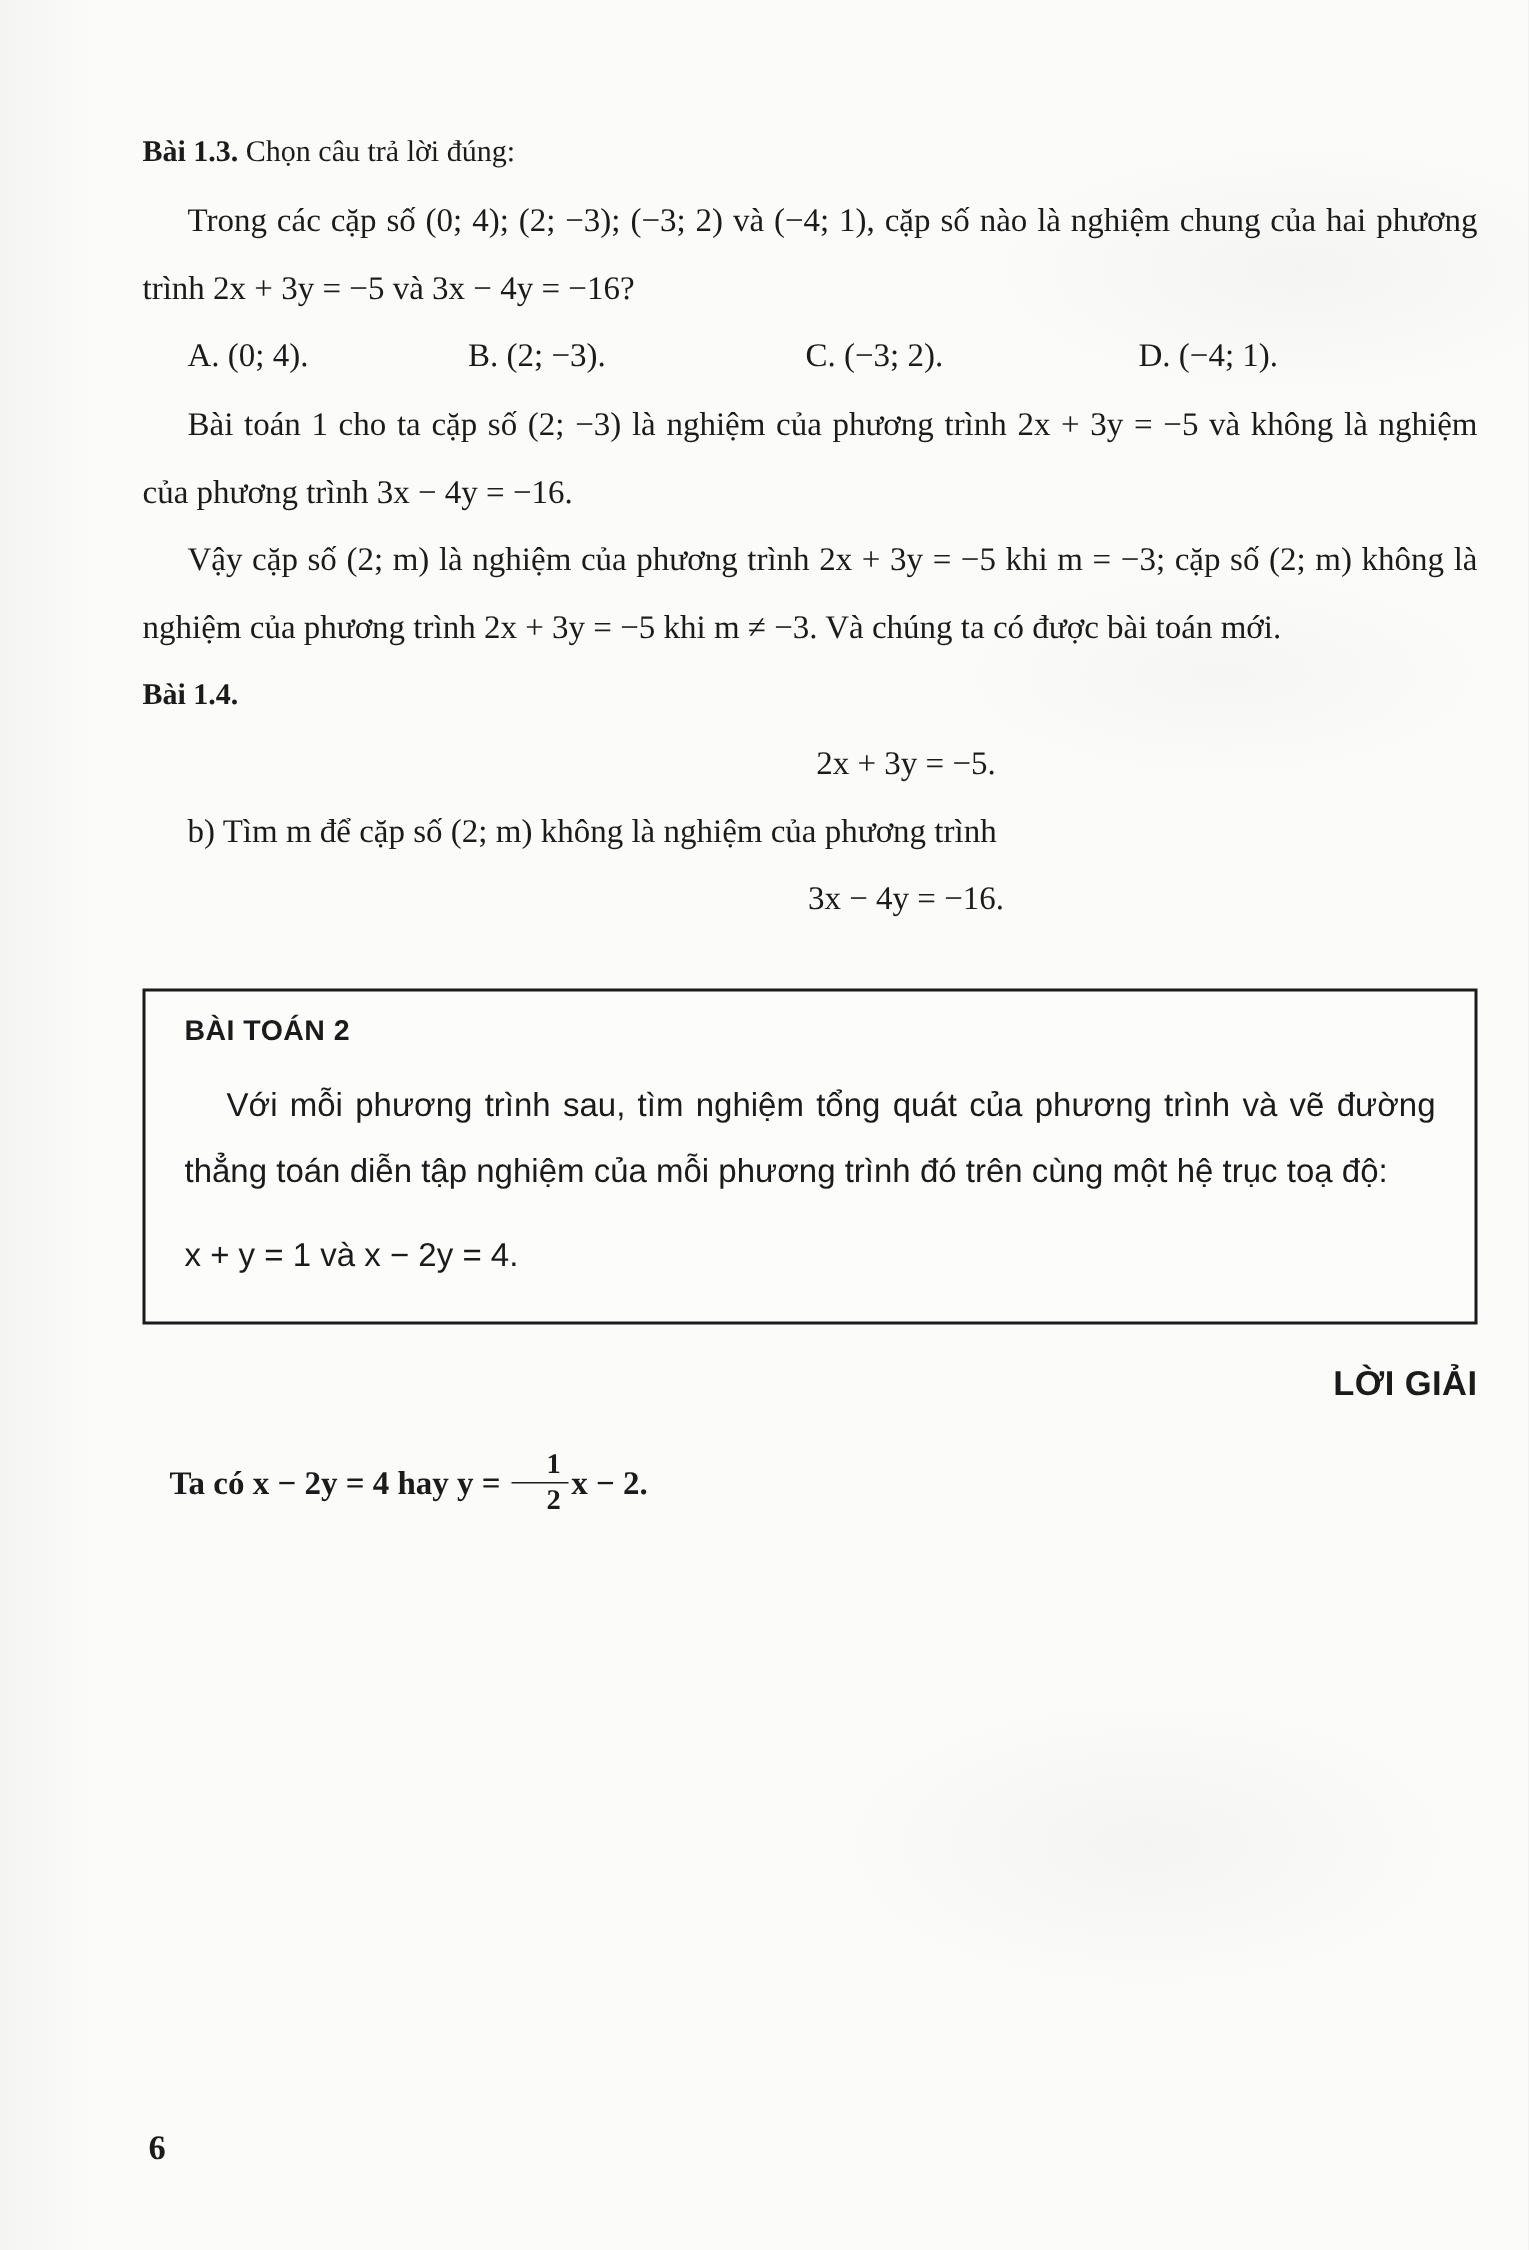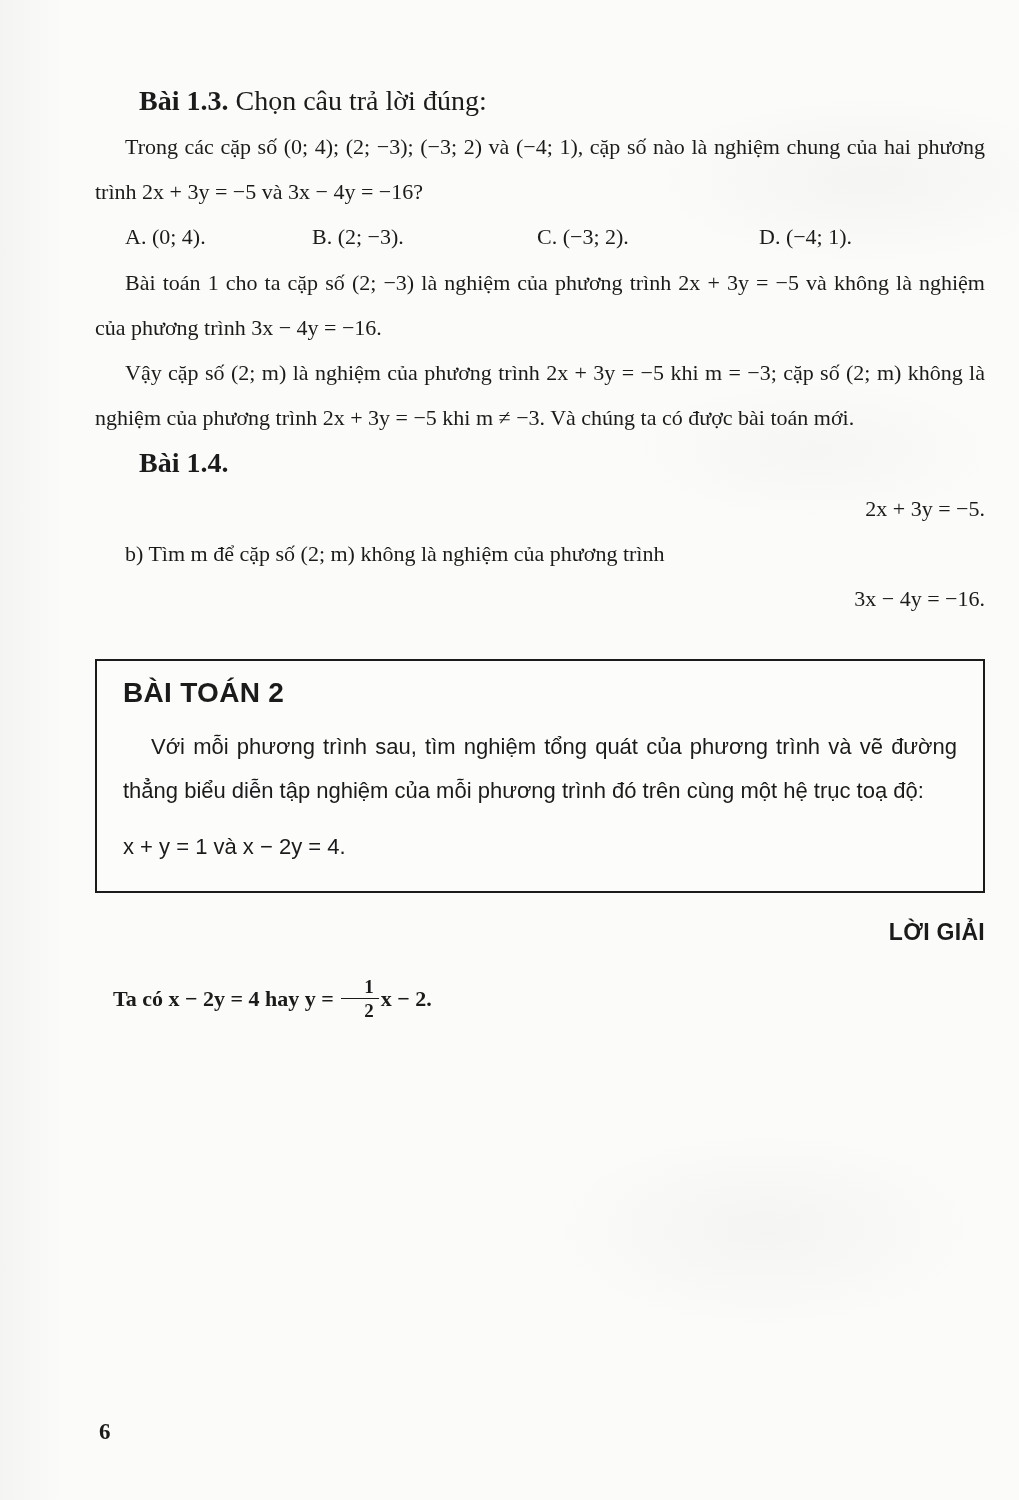--- a/index.html
+++ b/index.html
@@ -46,7 +46,7 @@
   .choices .choice:nth-child(3) { width: 222px; }
   .item-line { padding-left: 30px; text-align: left; }
   .item-eq   { padding-left: 128px; text-align: right; }
-  .heading-line { font-size: 28px; line-height: 46px; margin-left: 44px; }
+  .heading-line { font-size: 20px; line-height: 46px; }
   .problem-box {
     margin: 38px 0 24px 0;
     border: 2.5px solid #1b1b1b;

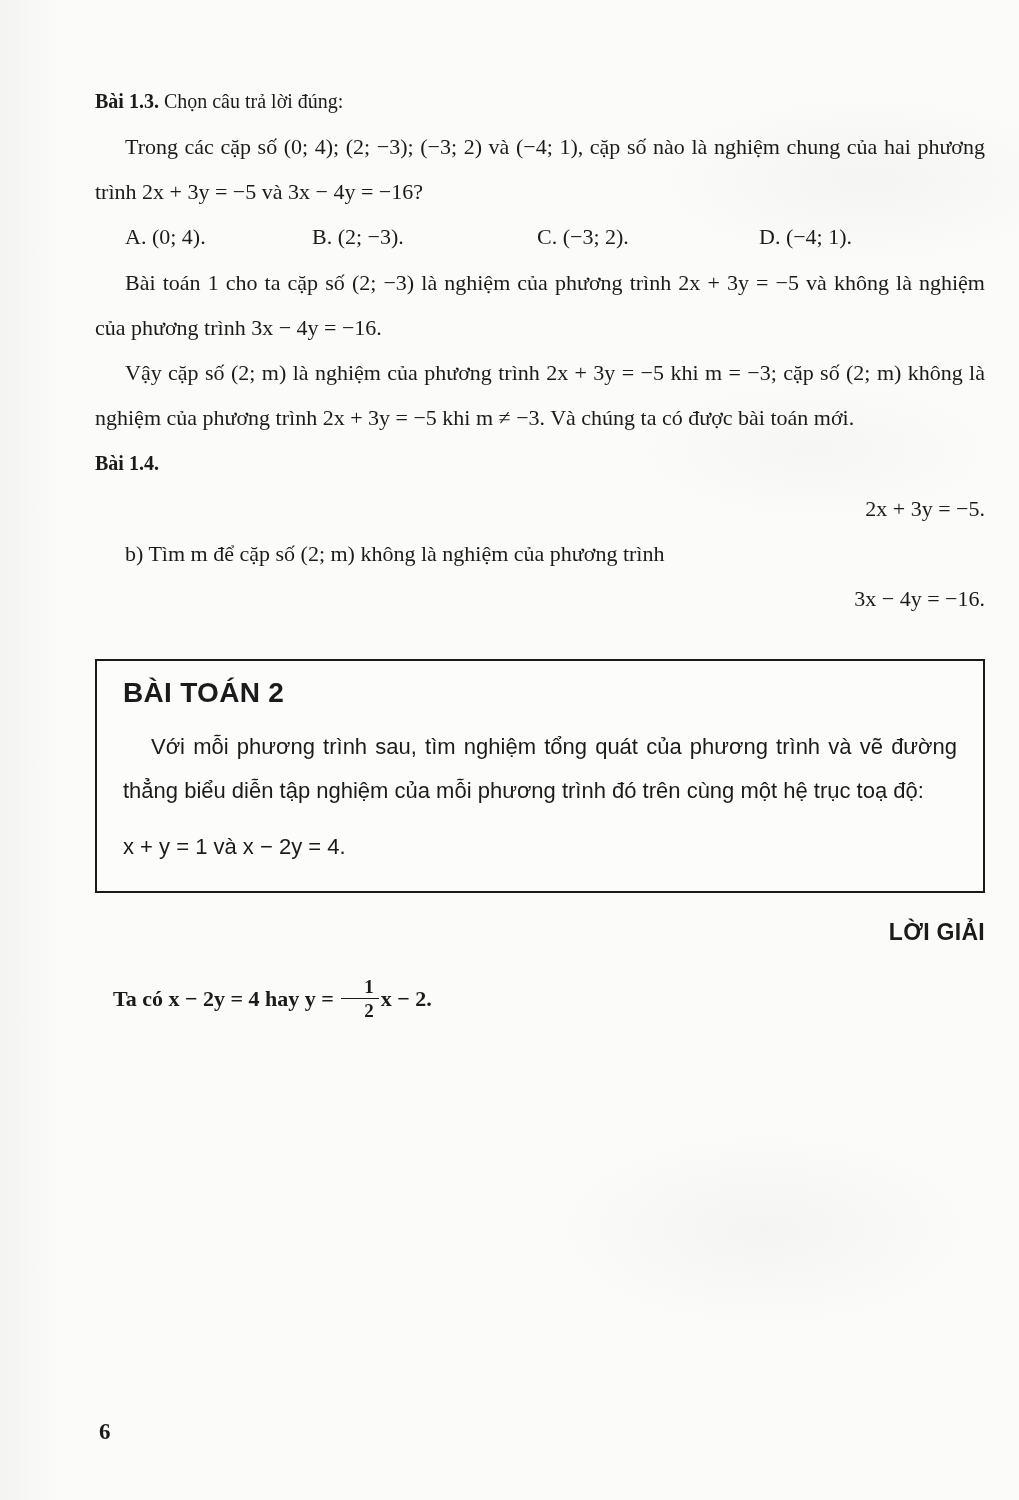--- a/index.html
+++ b/index.html
@@ -45,7 +45,7 @@
   .choices .choice:nth-child(2) { width: 225px; }
   .choices .choice:nth-child(3) { width: 222px; }
   .item-line { padding-left: 30px; text-align: left; }
-  .item-eq   { padding-left: 128px; text-align: right; }
+  .item-eq   { padding-left: 128px; text-align: center; }
   .heading-line { font-size: 20px; line-height: 46px; }
   .problem-box {
     margin: 38px 0 24px 0;

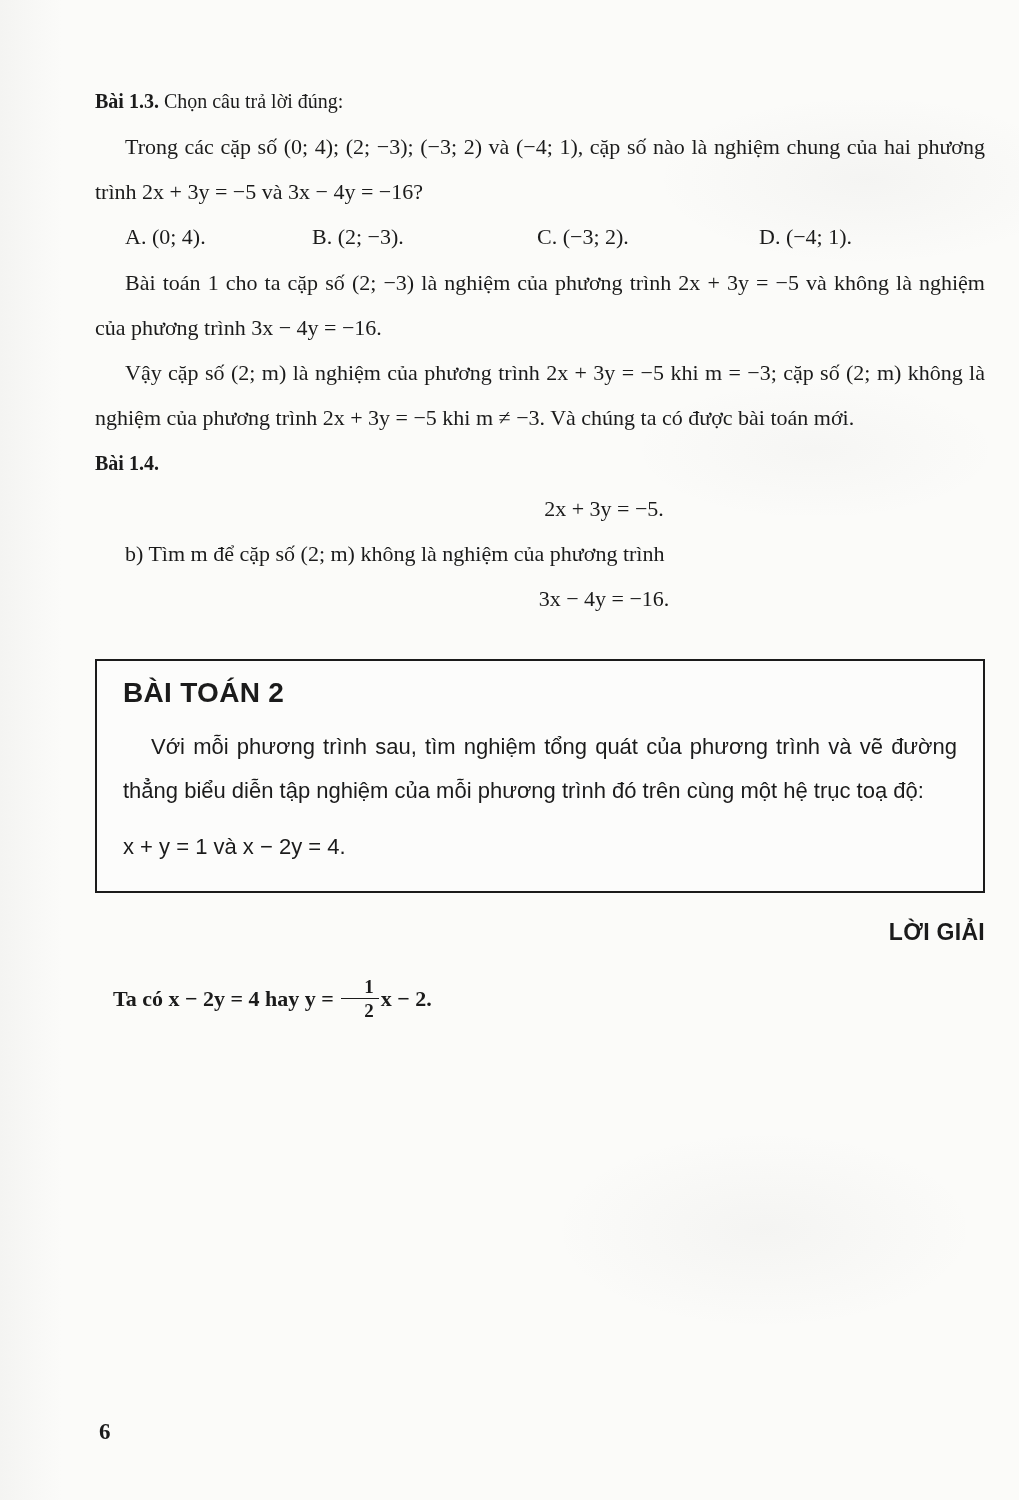--- a/index.html
+++ b/index.html
@@ -56,7 +56,7 @@
   }
   .box-title {
     font-weight: bold;
-    font-size: 28px;
+    font-size: 19px;
     margin-bottom: 16px;
     letter-spacing: 0.3px;
   }

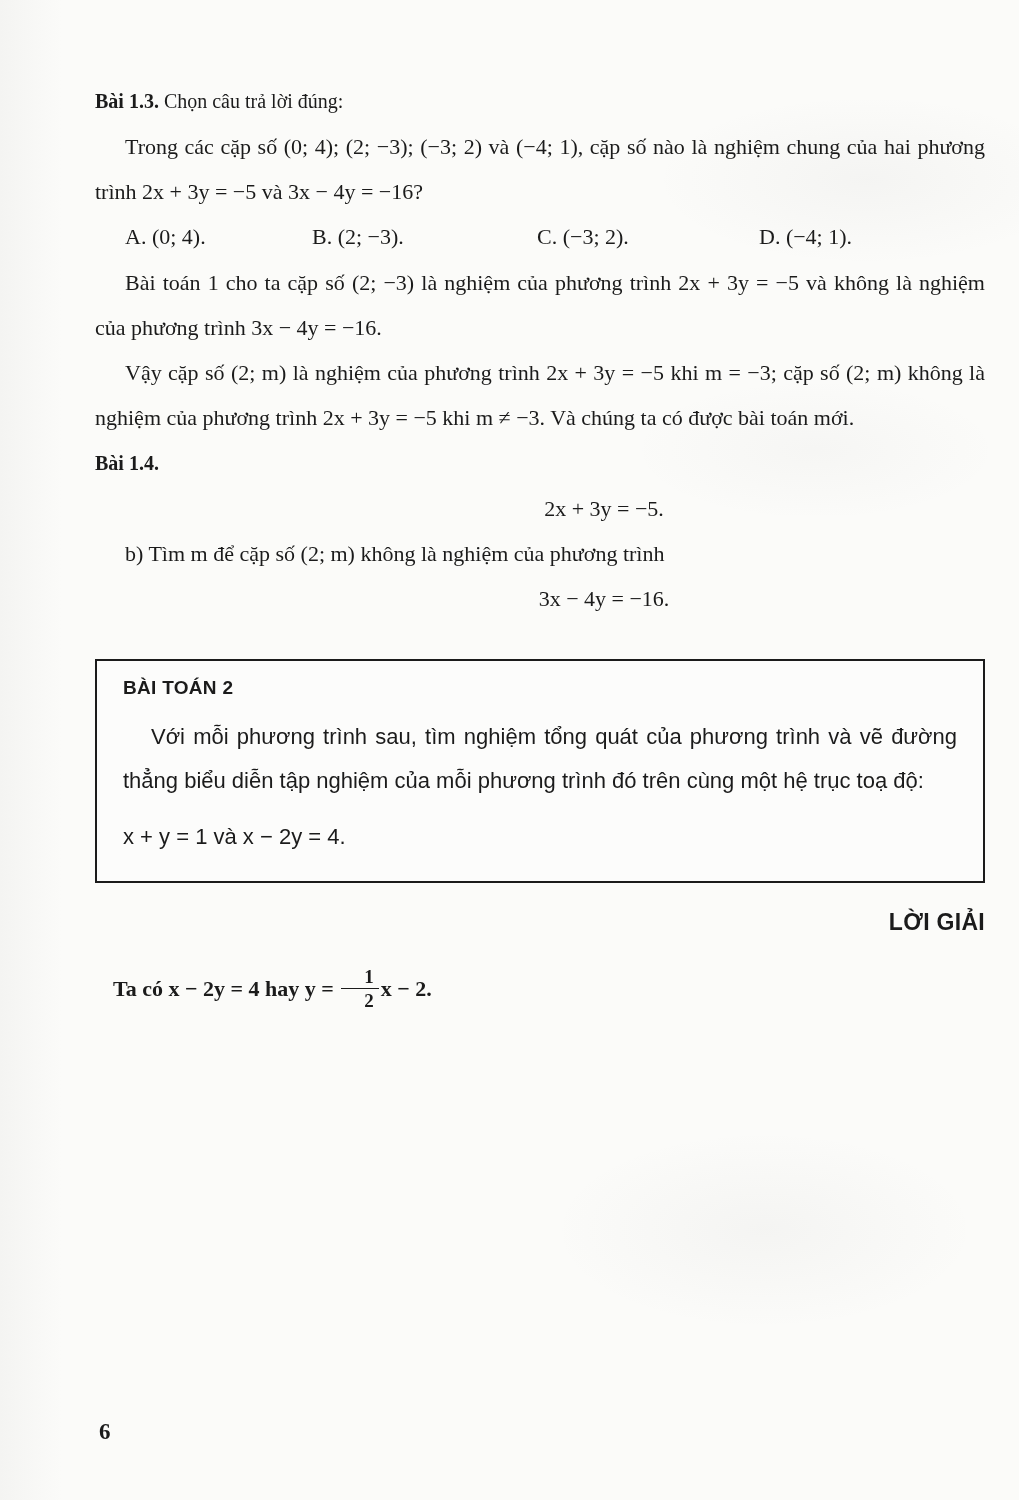--- a/index.html
+++ b/index.html
@@ -146,7 +146,7 @@
 
     <div class="problem-box">
       <div class="box-title">BÀI TOÁN 2</div>
-      <p class="box-body">Với mỗi phương trình sau, tìm nghiệm tổng quát của phương trình và vẽ đường thẳng biểu diễn tập nghiệm của mỗi phương trình đó trên cùng một hệ trục toạ độ:</p>
+      <p class="box-body">Với mỗi phương trình sau, tìm nghiệm tổng quát của phương trình và vẽ đường thẳng toán diễn tập nghiệm của mỗi phương trình đó trên cùng một hệ trục toạ độ:</p>
       <p class="box-eq">x + y = 1 và x − 2y = 4.</p>
     </div>
 

